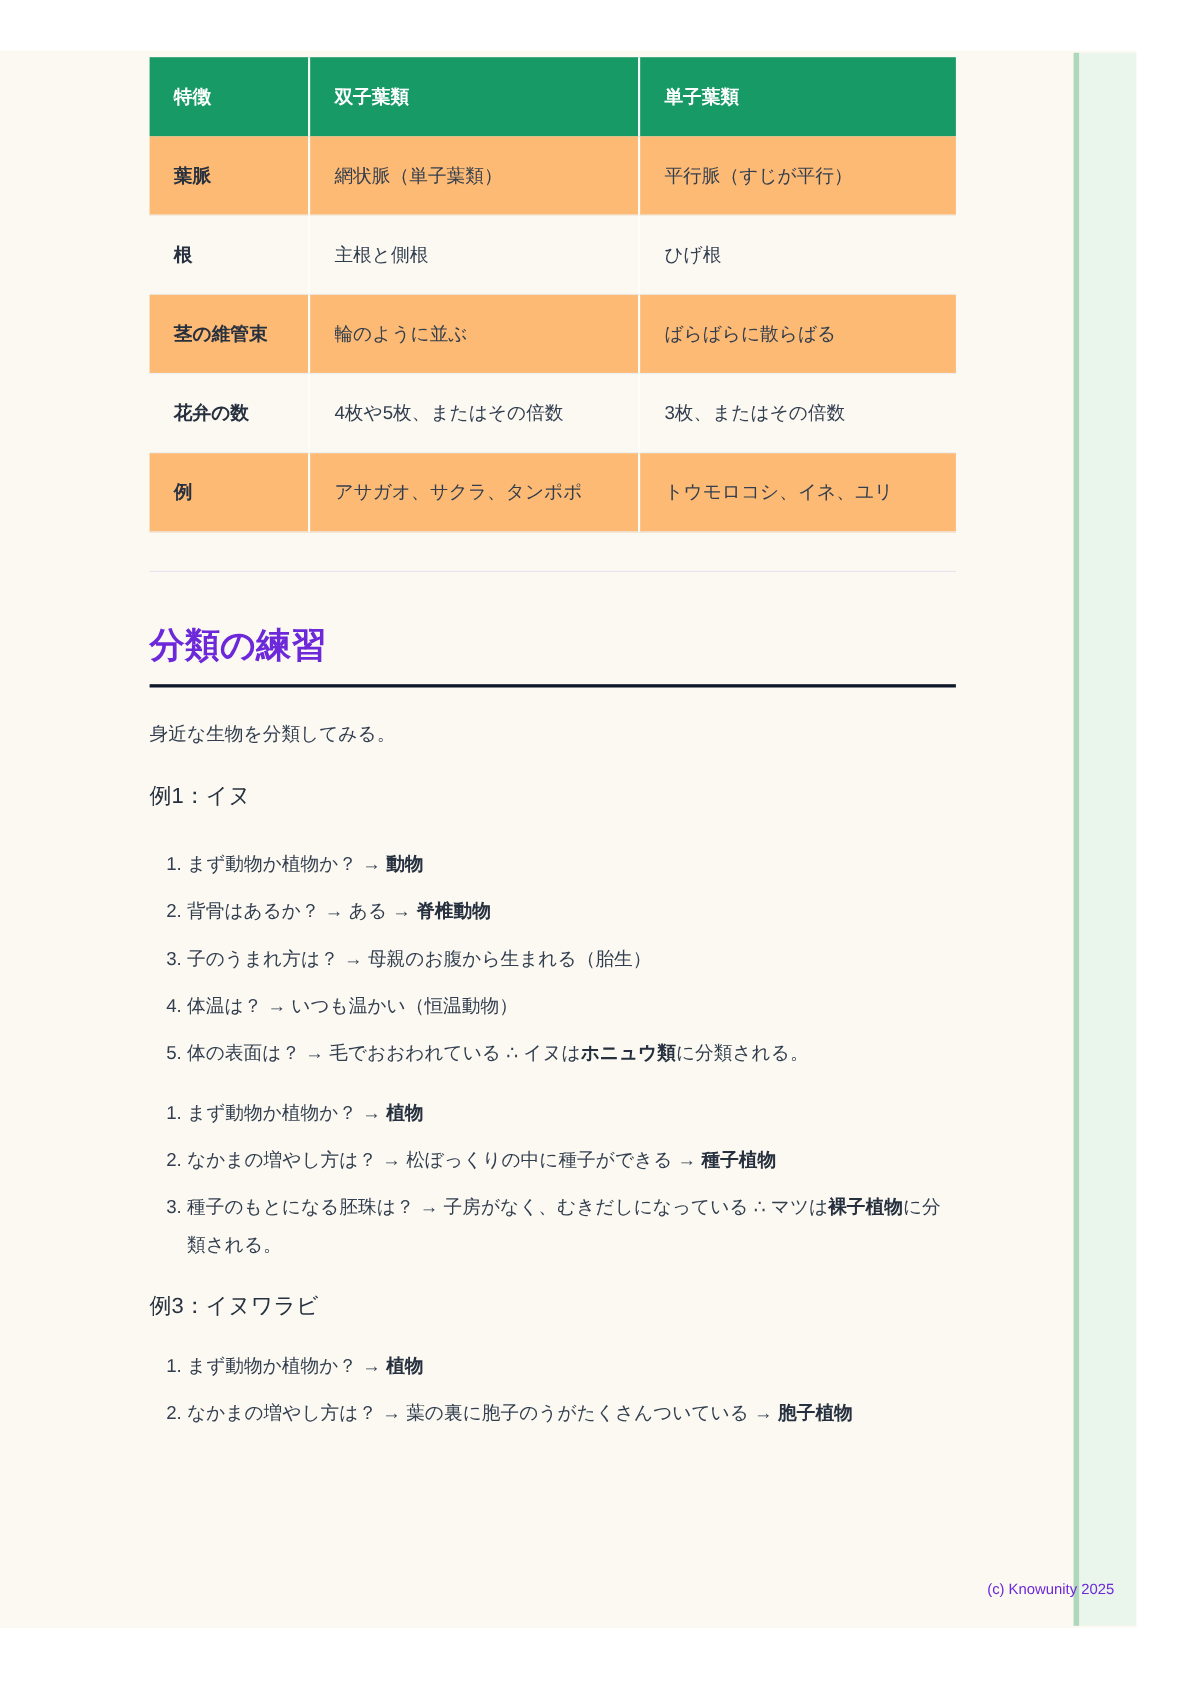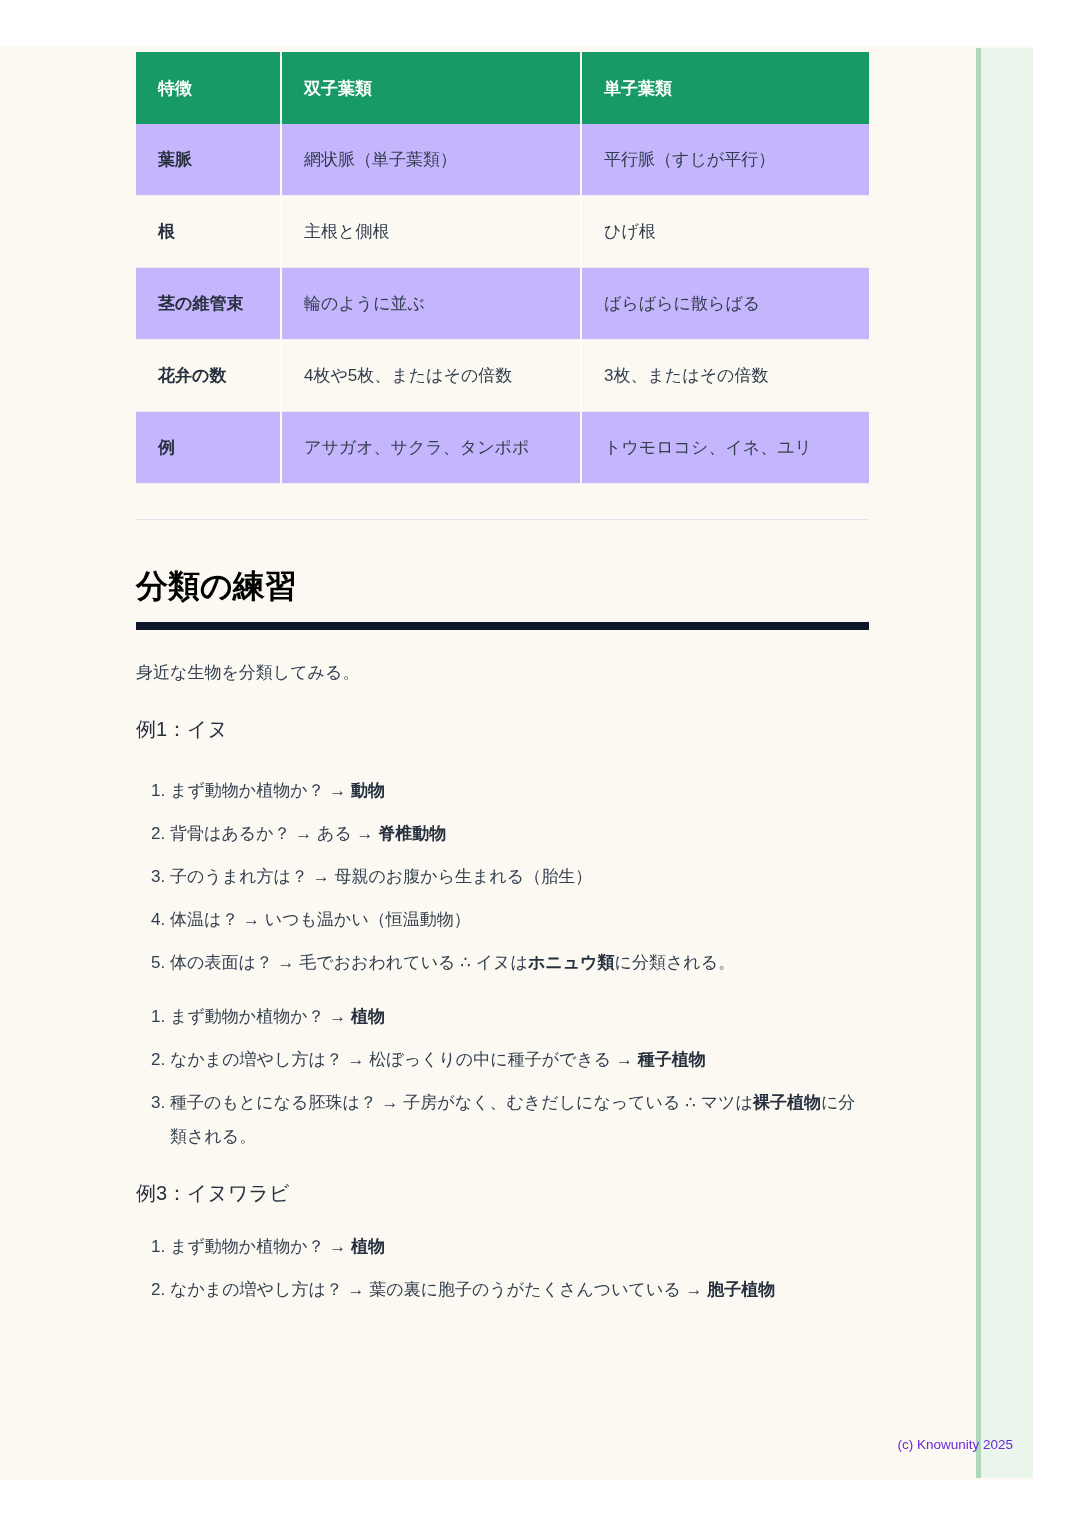--- a/index.html
+++ b/index.html
@@ -66,7 +66,7 @@
   table.compare td:last-child { border-right: none; }
   table.compare td.feature { font-weight: 700; color: #26303e; }
   table.compare tr.odd td { background: #fbf9f2; }
-  table.compare tr.even td { background: #c4b5fd; }
+  table.compare tr.even td { background: #fdba74; }
   
   hr.divider {
     border: none;

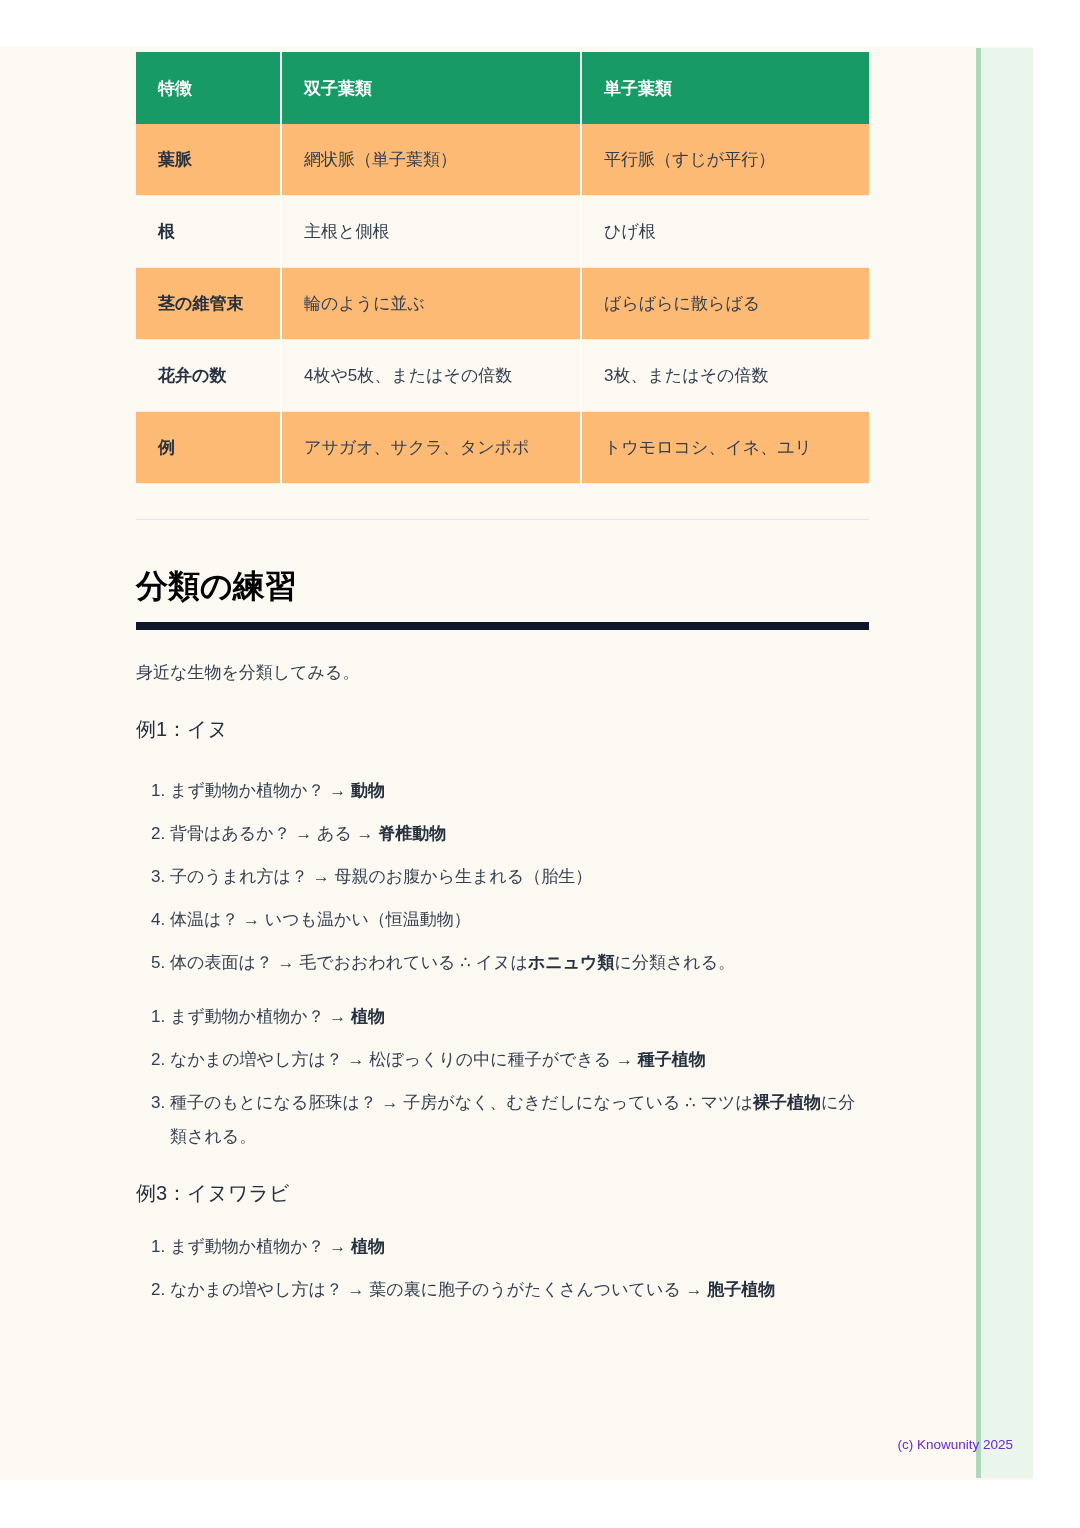--- a/index.html
+++ b/index.html
@@ -78,9 +78,9 @@
     font-size: 32px;
     line-height: 1.3;
     font-weight: 700;
-    color: #000000;
+    color: #6d28d9;
     padding-bottom: 14px;
-    border-bottom: 8px solid #0f172a;
+    border-bottom: 3px solid #0f172a;
   }
   p.intro {
     margin-top: 26px;

